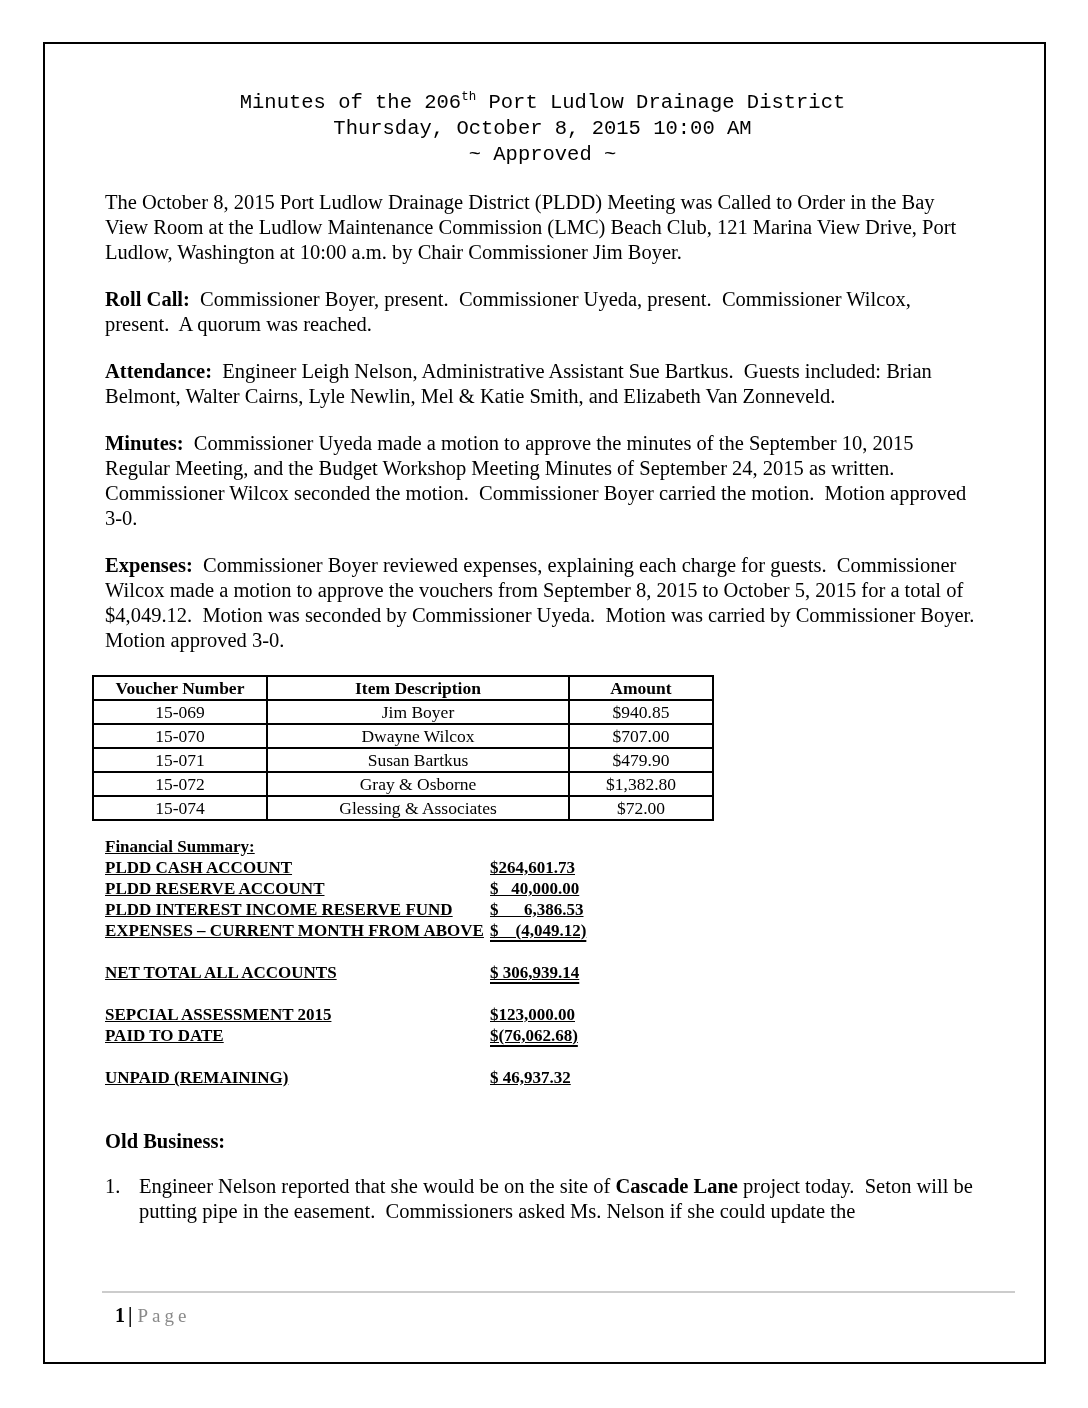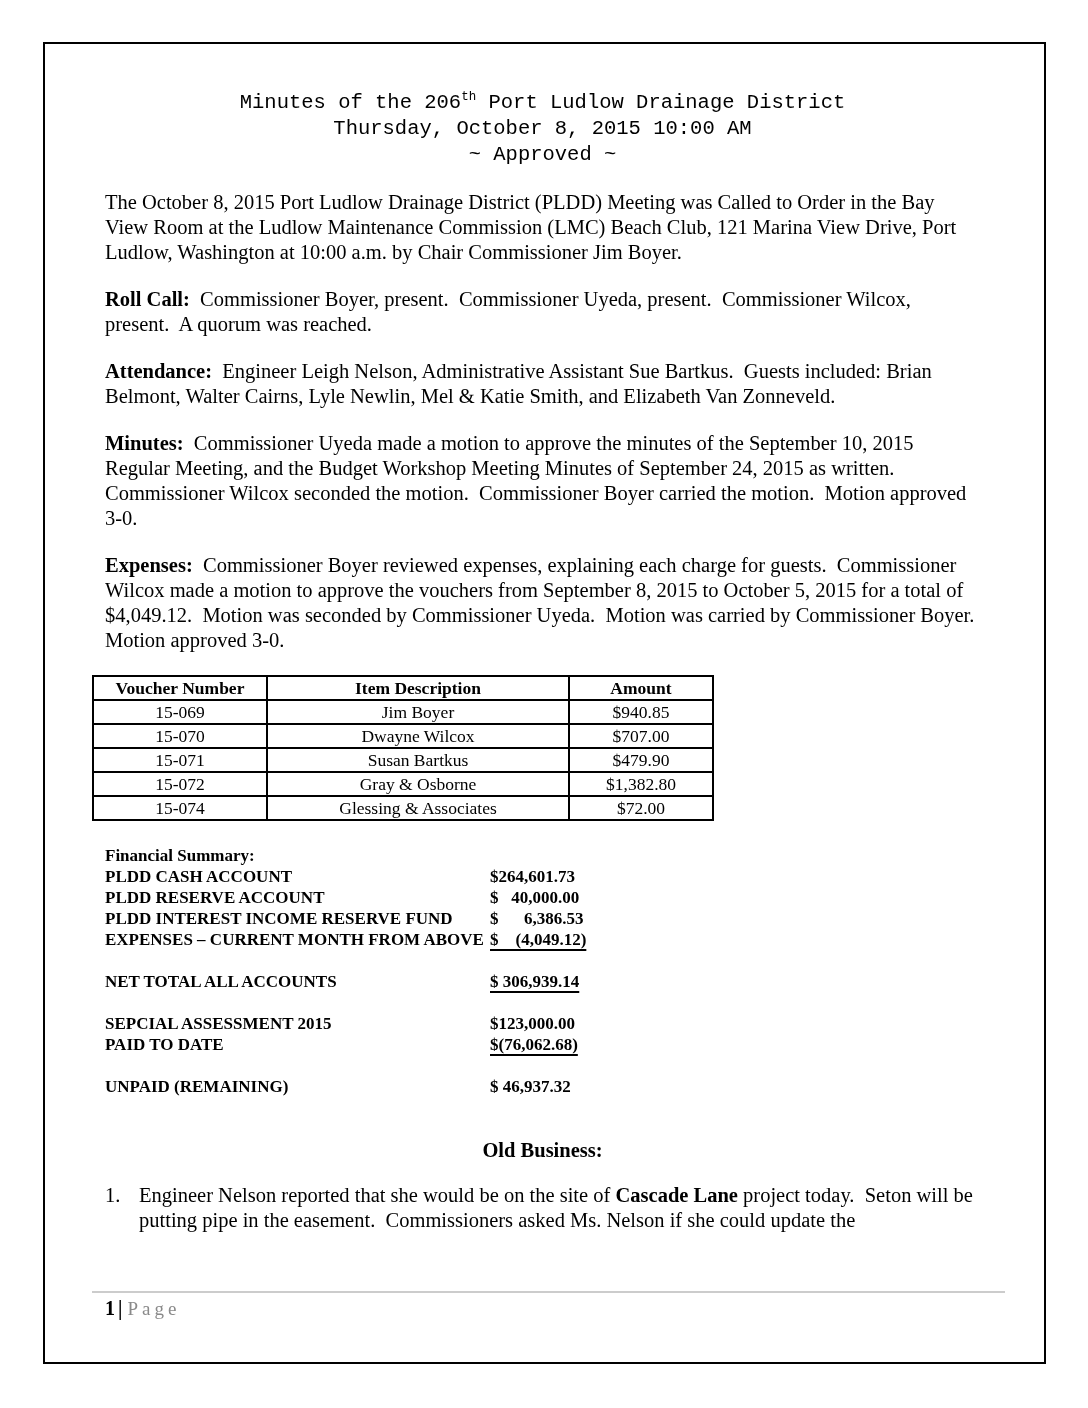--- a/index.html
+++ b/index.html
@@ -57,10 +57,11 @@
   .t-center { text-align: center; }
   .t-left { text-align: left; }
   .fin {
-    margin-top: 24px;
+    margin-top: 15px;
     font-size: 17px;
     font-weight: bold;
     line-height: 21px;
+    text-decoration: underline;
   }
   .fin-heading { margin: 0 0 0 0; }
   .fin-row {

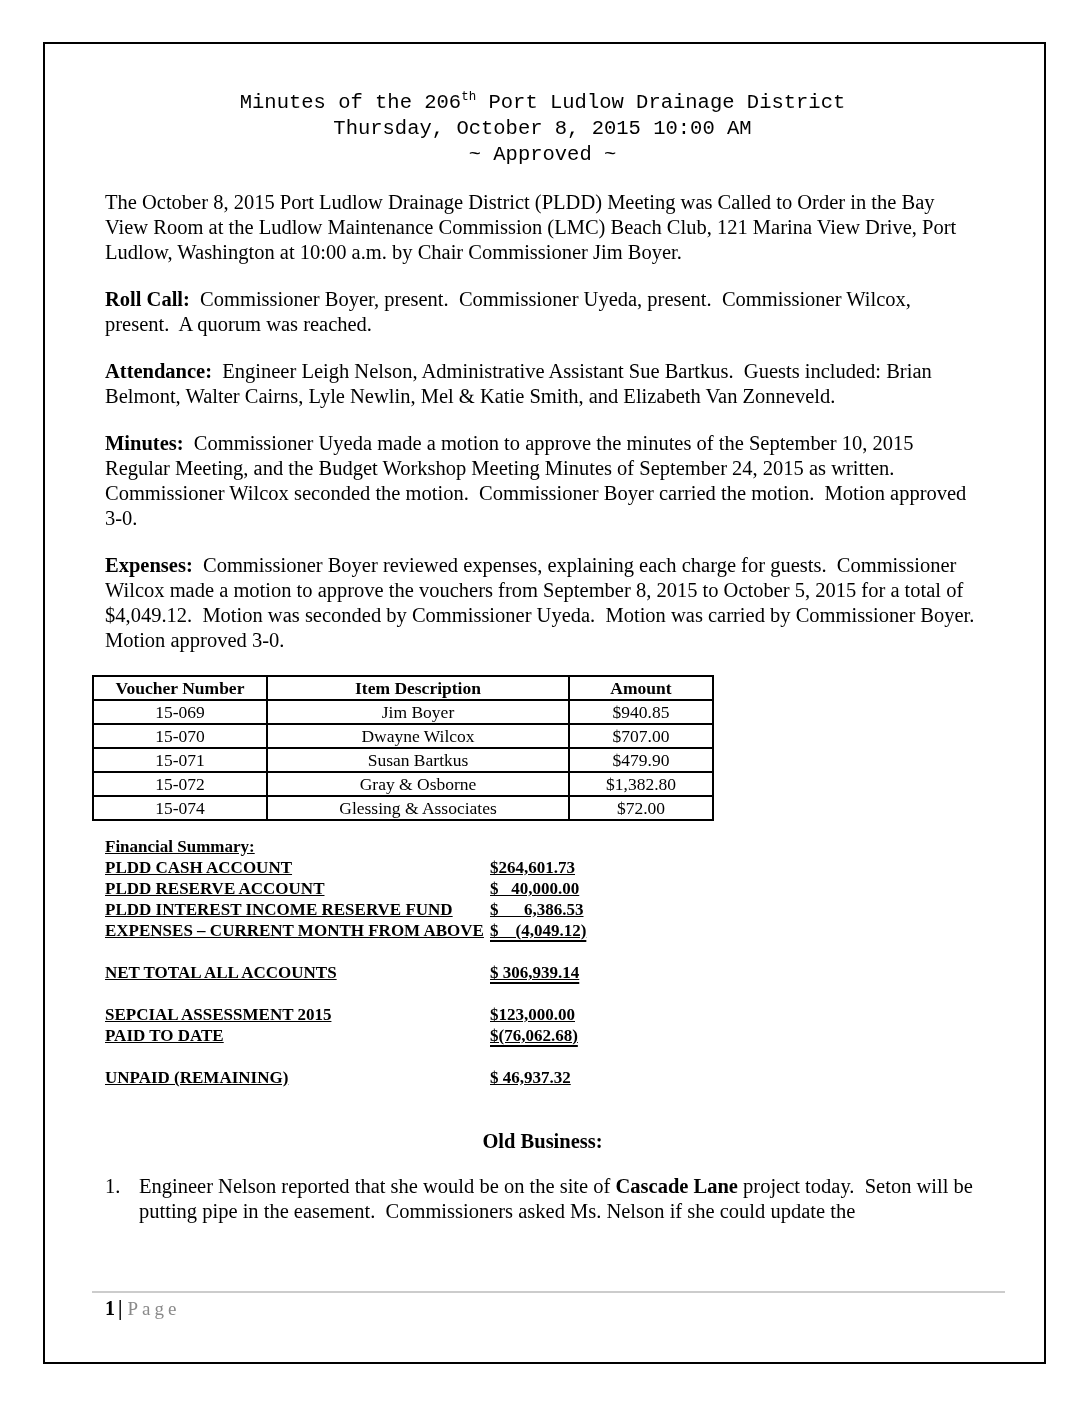--- a/index.html
+++ b/index.html
@@ -82,7 +82,6 @@
     font-weight: bold;
     margin-top: 40px;
     line-height: 26px;
-    text-align: center;
   }
   .ob-item {
     display: flex;

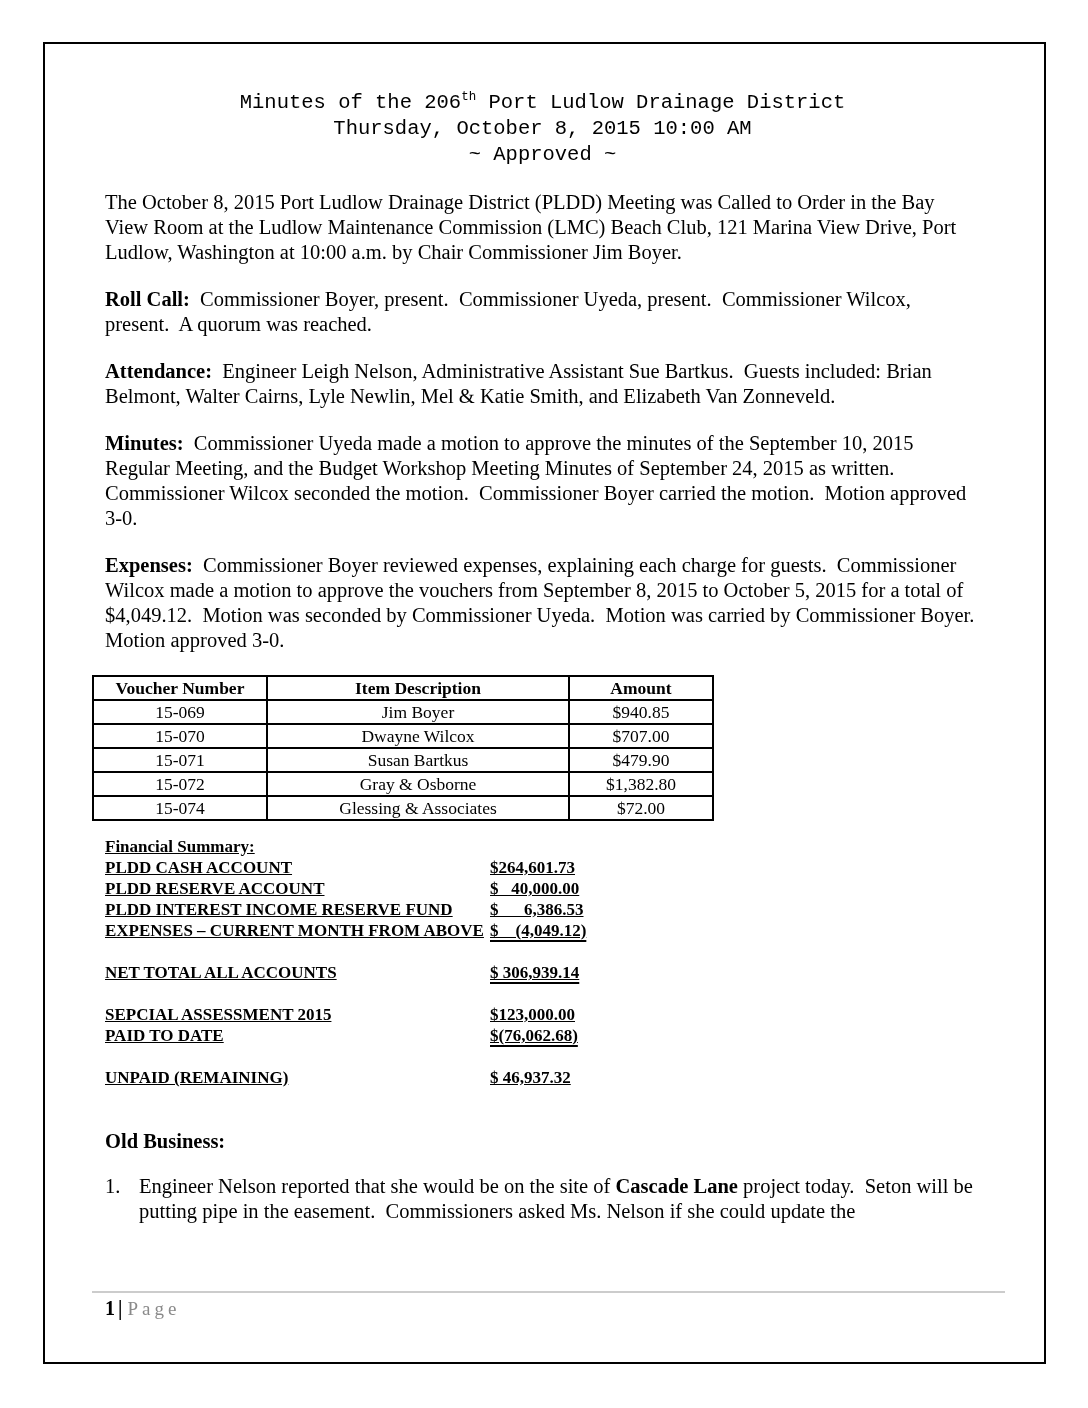--- a/index.html
+++ b/index.html
@@ -93,10 +93,10 @@
   .ob-bold { font-weight: bold; }
   .footer {
     position: absolute;
-    left: 47px; top: 1247px;
+    left: 57px; top: 1247px;
     width: 900px;
     border-top: 2px solid #cccccc;
-    padding: 3px 0 0 13px;
+    padding: 10px 0 0 13px;
     font-size: 20px;
     line-height: 24px;
   }

